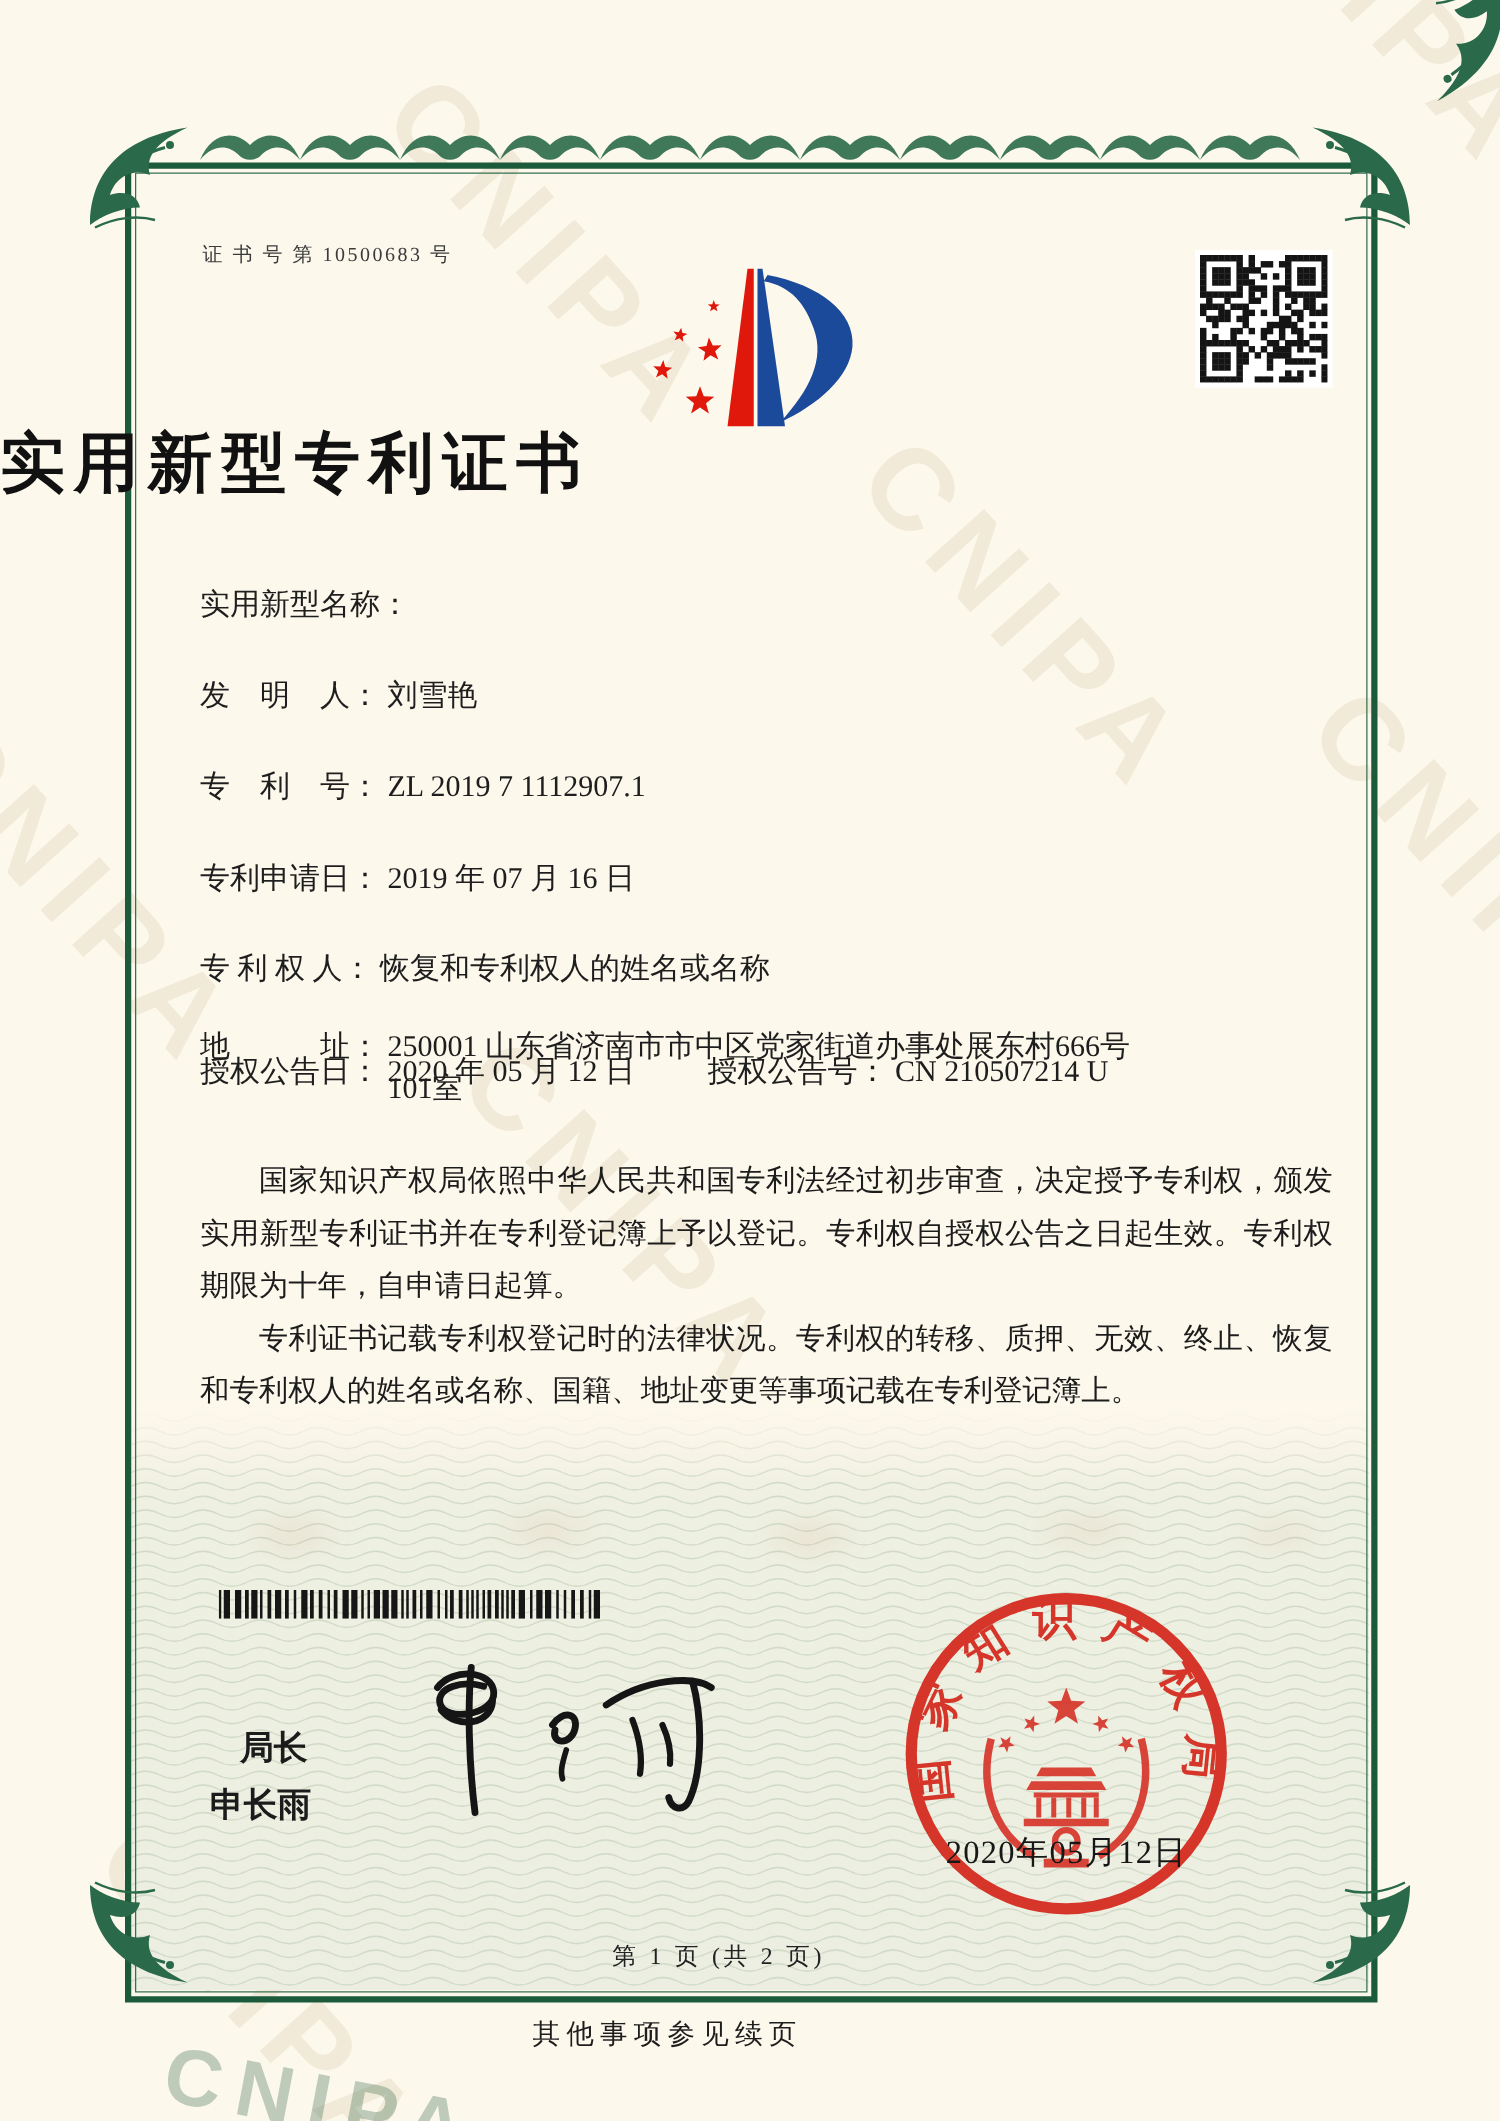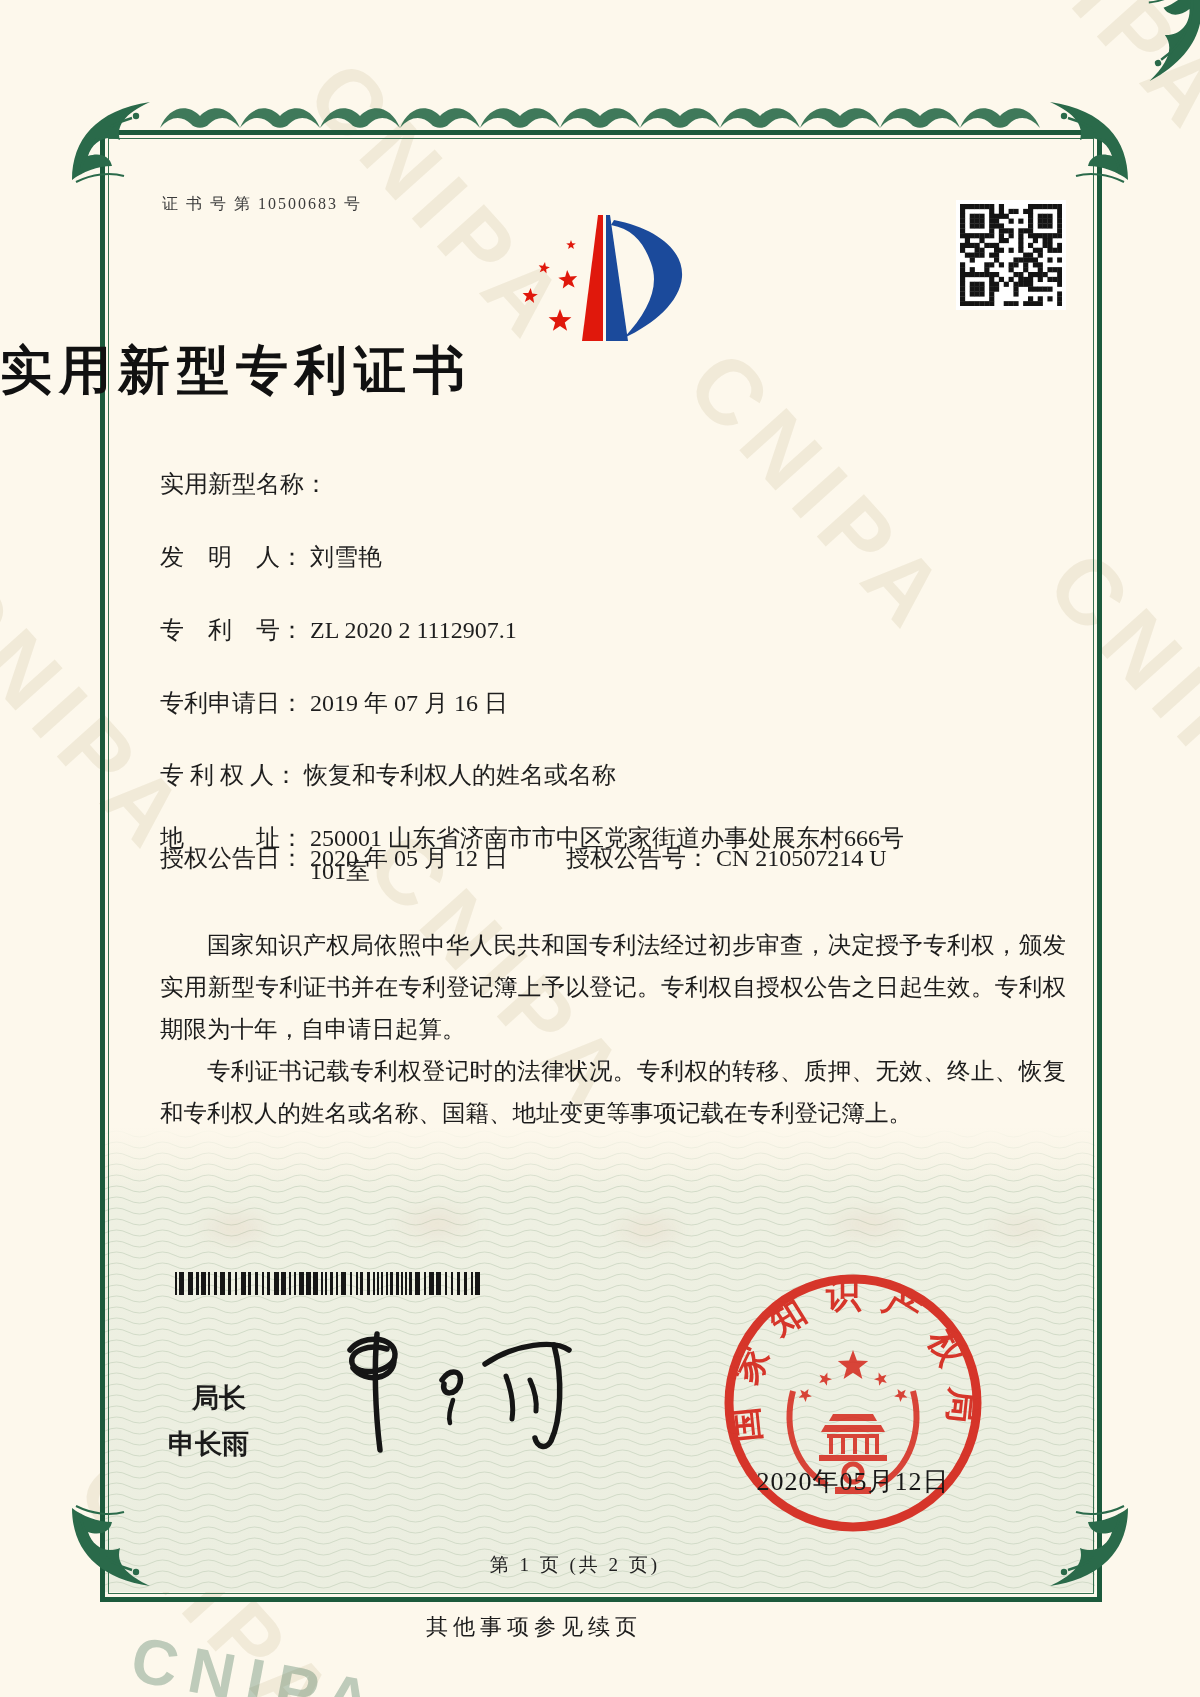--- a/index.html
+++ b/index.html
@@ -436,7 +436,7 @@
   <div class="frow z2" style="top:614px;">
     <span>专　利　号</span>
       <span>：</span>
-    <span class="val">ZL 2020 2 1112907.1</span>
+    <span class="val">ZL 2019 7 1112907.1</span>
   </div>
   <div class="frow z2" style="top:687px;">
     <span>专利申请日</span>

